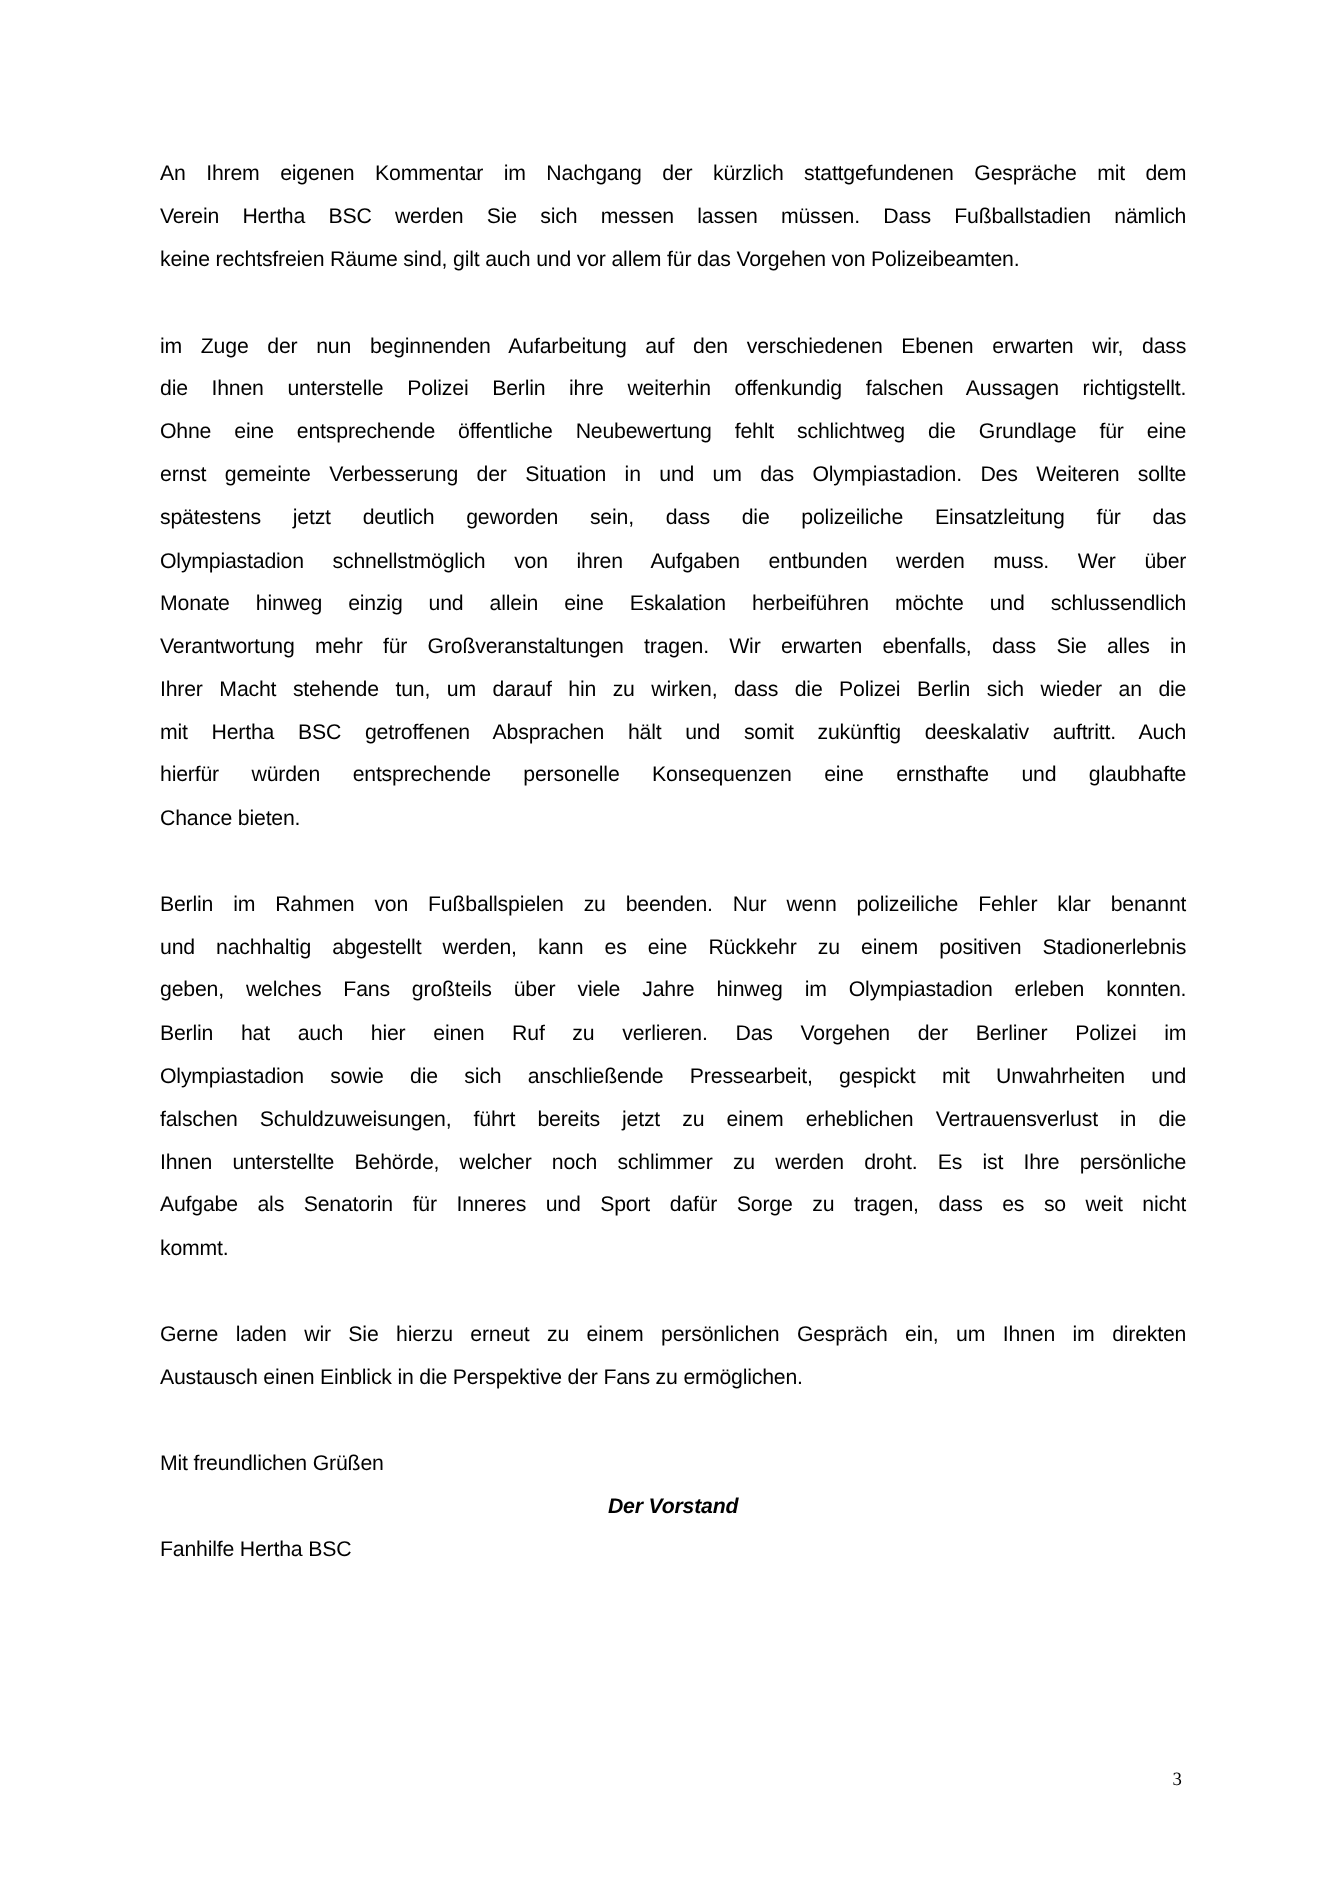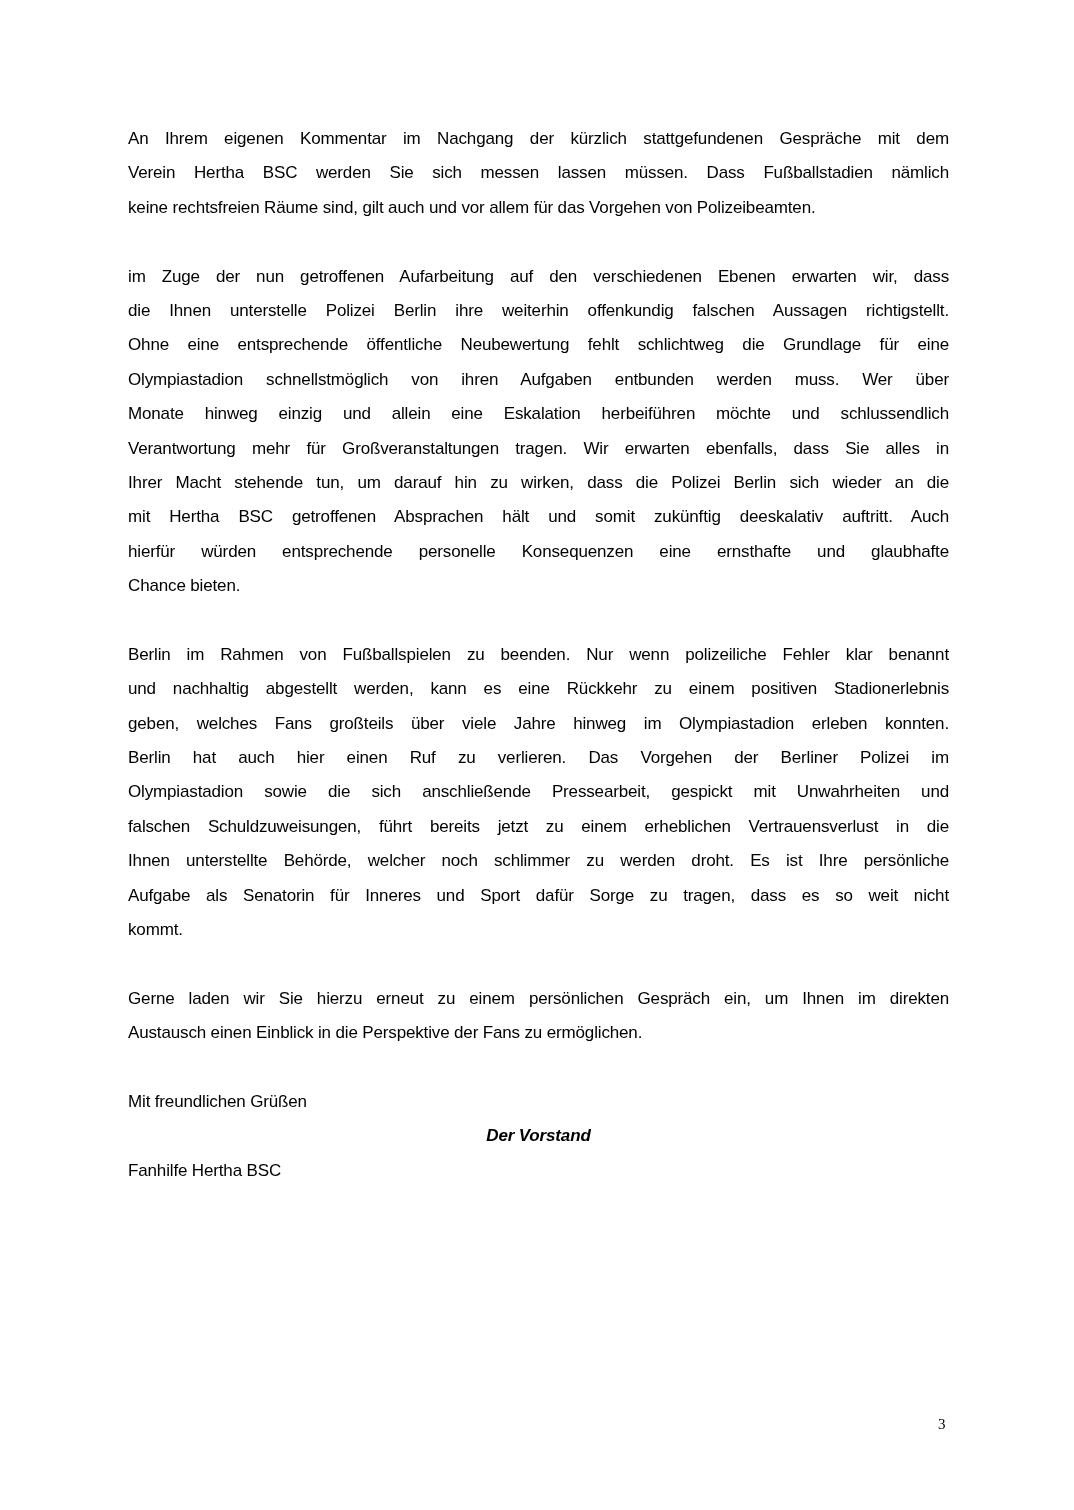--- a/index.html
+++ b/index.html
@@ -66,7 +66,7 @@
 
 
   <div class="para">
-    <span class="line justify">im Zuge der nun getroffenen Aufarbeitung auf den verschiedenen Ebenen erwarten wir, dass</span>
+    <span class="line justify">im Zuge der nun beginnenden Aufarbeitung auf den verschiedenen Ebenen erwarten wir, dass</span>
     <span class="line justify">die Ihnen unterstelle Polizei Berlin ihre weiterhin offenkundig falschen Aussagen richtigstellt.</span>
     <span class="line justify">Ohne eine entsprechende öffentliche Neubewertung fehlt schlichtweg die Grundlage für eine</span>
     <span class="line justify">Olympiastadion schnellstmöglich von ihren Aufgaben entbunden werden muss. Wer über</span>

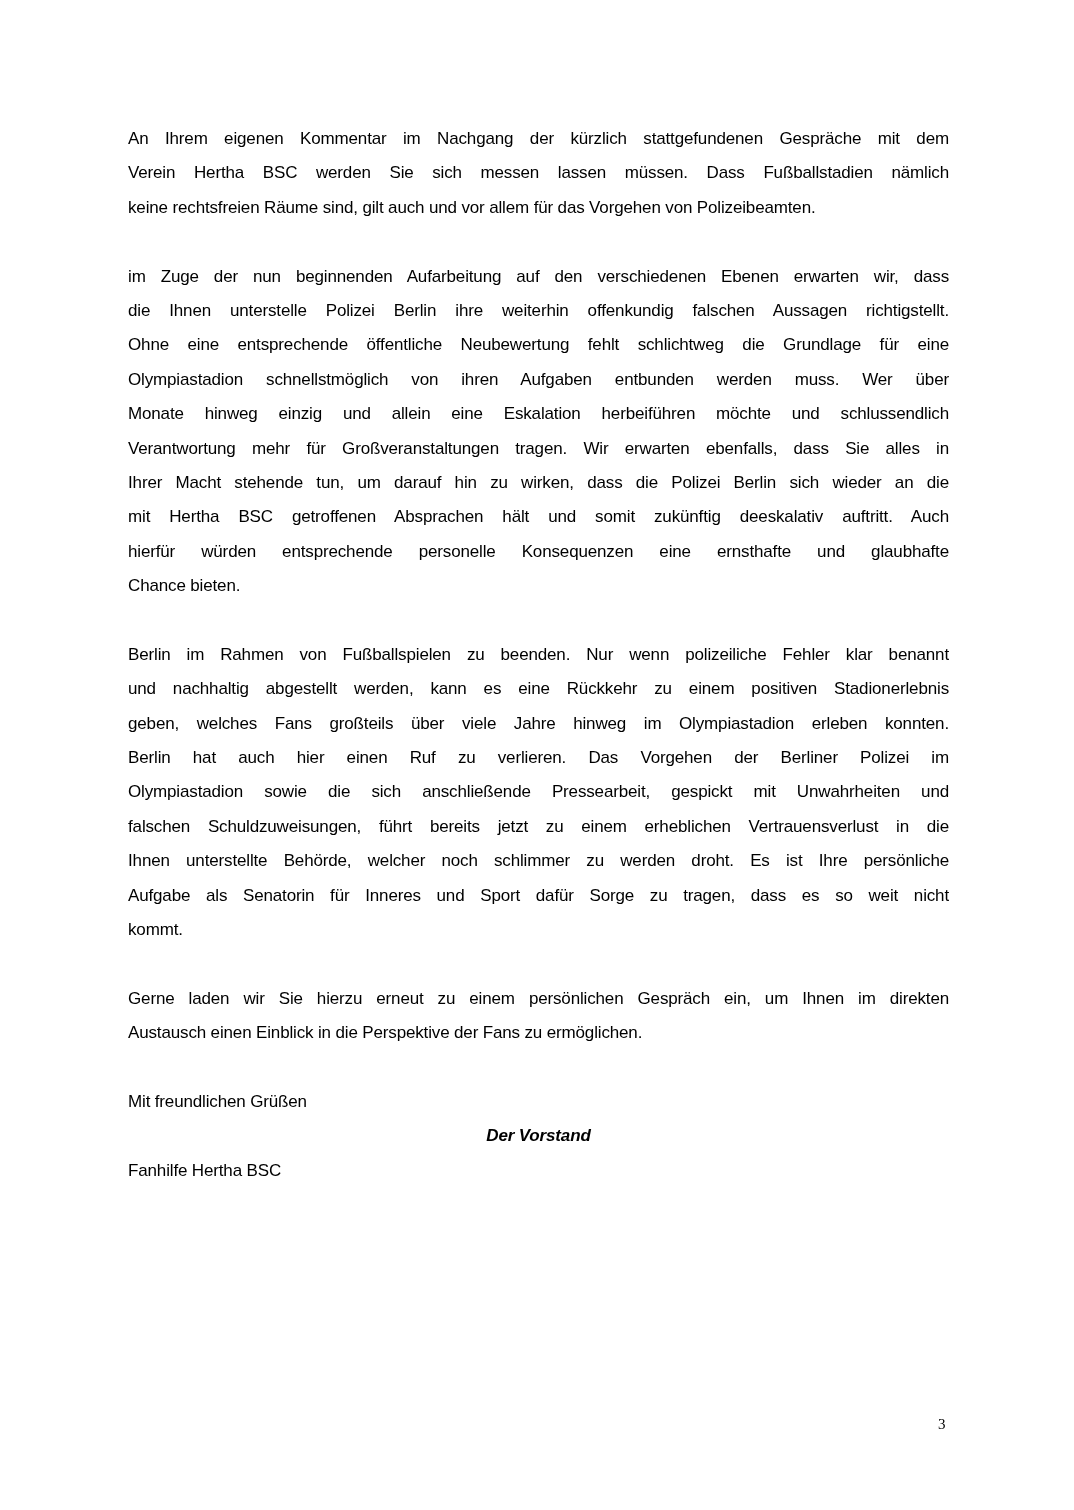--- a/index.html
+++ b/index.html
@@ -69,6 +69,7 @@
     <span class="line justify">im Zuge der nun beginnenden Aufarbeitung auf den verschiedenen Ebenen erwarten wir, dass</span>
     <span class="line justify">die Ihnen unterstelle Polizei Berlin ihre weiterhin offenkundig falschen Aussagen richtigstellt.</span>
     <span class="line justify">Ohne eine entsprechende öffentliche Neubewertung fehlt schlichtweg die Grundlage für eine</span>
+    <span class="line justify">ernst gemeinte Verbesserung der Situation in und um das Olympiastadion. Des Weiteren sollte</span>
     <span class="line justify">Olympiastadion schnellstmöglich von ihren Aufgaben entbunden werden muss. Wer über</span>
     <span class="line justify">Monate hinweg einzig und allein eine Eskalation herbeiführen möchte und schlussendlich</span>
     <span class="line justify">Verantwortung mehr für Großveranstaltungen tragen. Wir erwarten ebenfalls, dass Sie alles in</span>

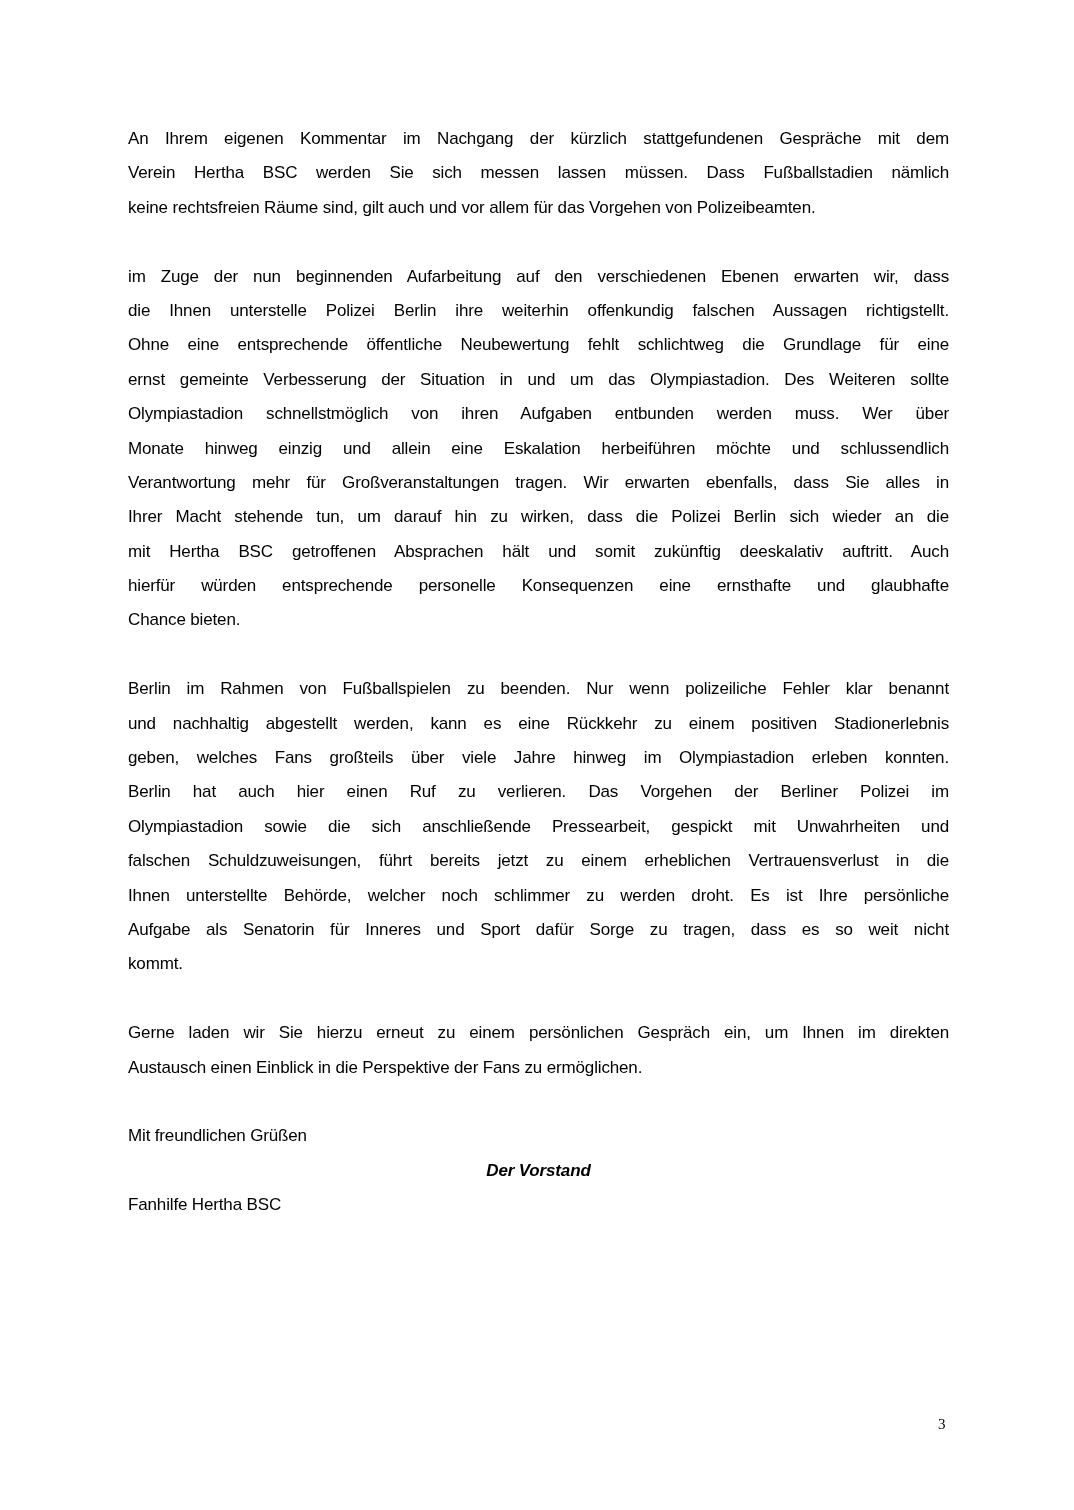--- a/index.html
+++ b/index.html
@@ -70,6 +70,7 @@
     <span class="line justify">die Ihnen unterstelle Polizei Berlin ihre weiterhin offenkundig falschen Aussagen richtigstellt.</span>
     <span class="line justify">Ohne eine entsprechende öffentliche Neubewertung fehlt schlichtweg die Grundlage für eine</span>
     <span class="line justify">ernst gemeinte Verbesserung der Situation in und um das Olympiastadion. Des Weiteren sollte</span>
+    <span class="line justify">spätestens jetzt deutlich geworden sein, dass die polizeiliche Einsatzleitung für das</span>
     <span class="line justify">Olympiastadion schnellstmöglich von ihren Aufgaben entbunden werden muss. Wer über</span>
     <span class="line justify">Monate hinweg einzig und allein eine Eskalation herbeiführen möchte und schlussendlich</span>
     <span class="line justify">Verantwortung mehr für Großveranstaltungen tragen. Wir erwarten ebenfalls, dass Sie alles in</span>

